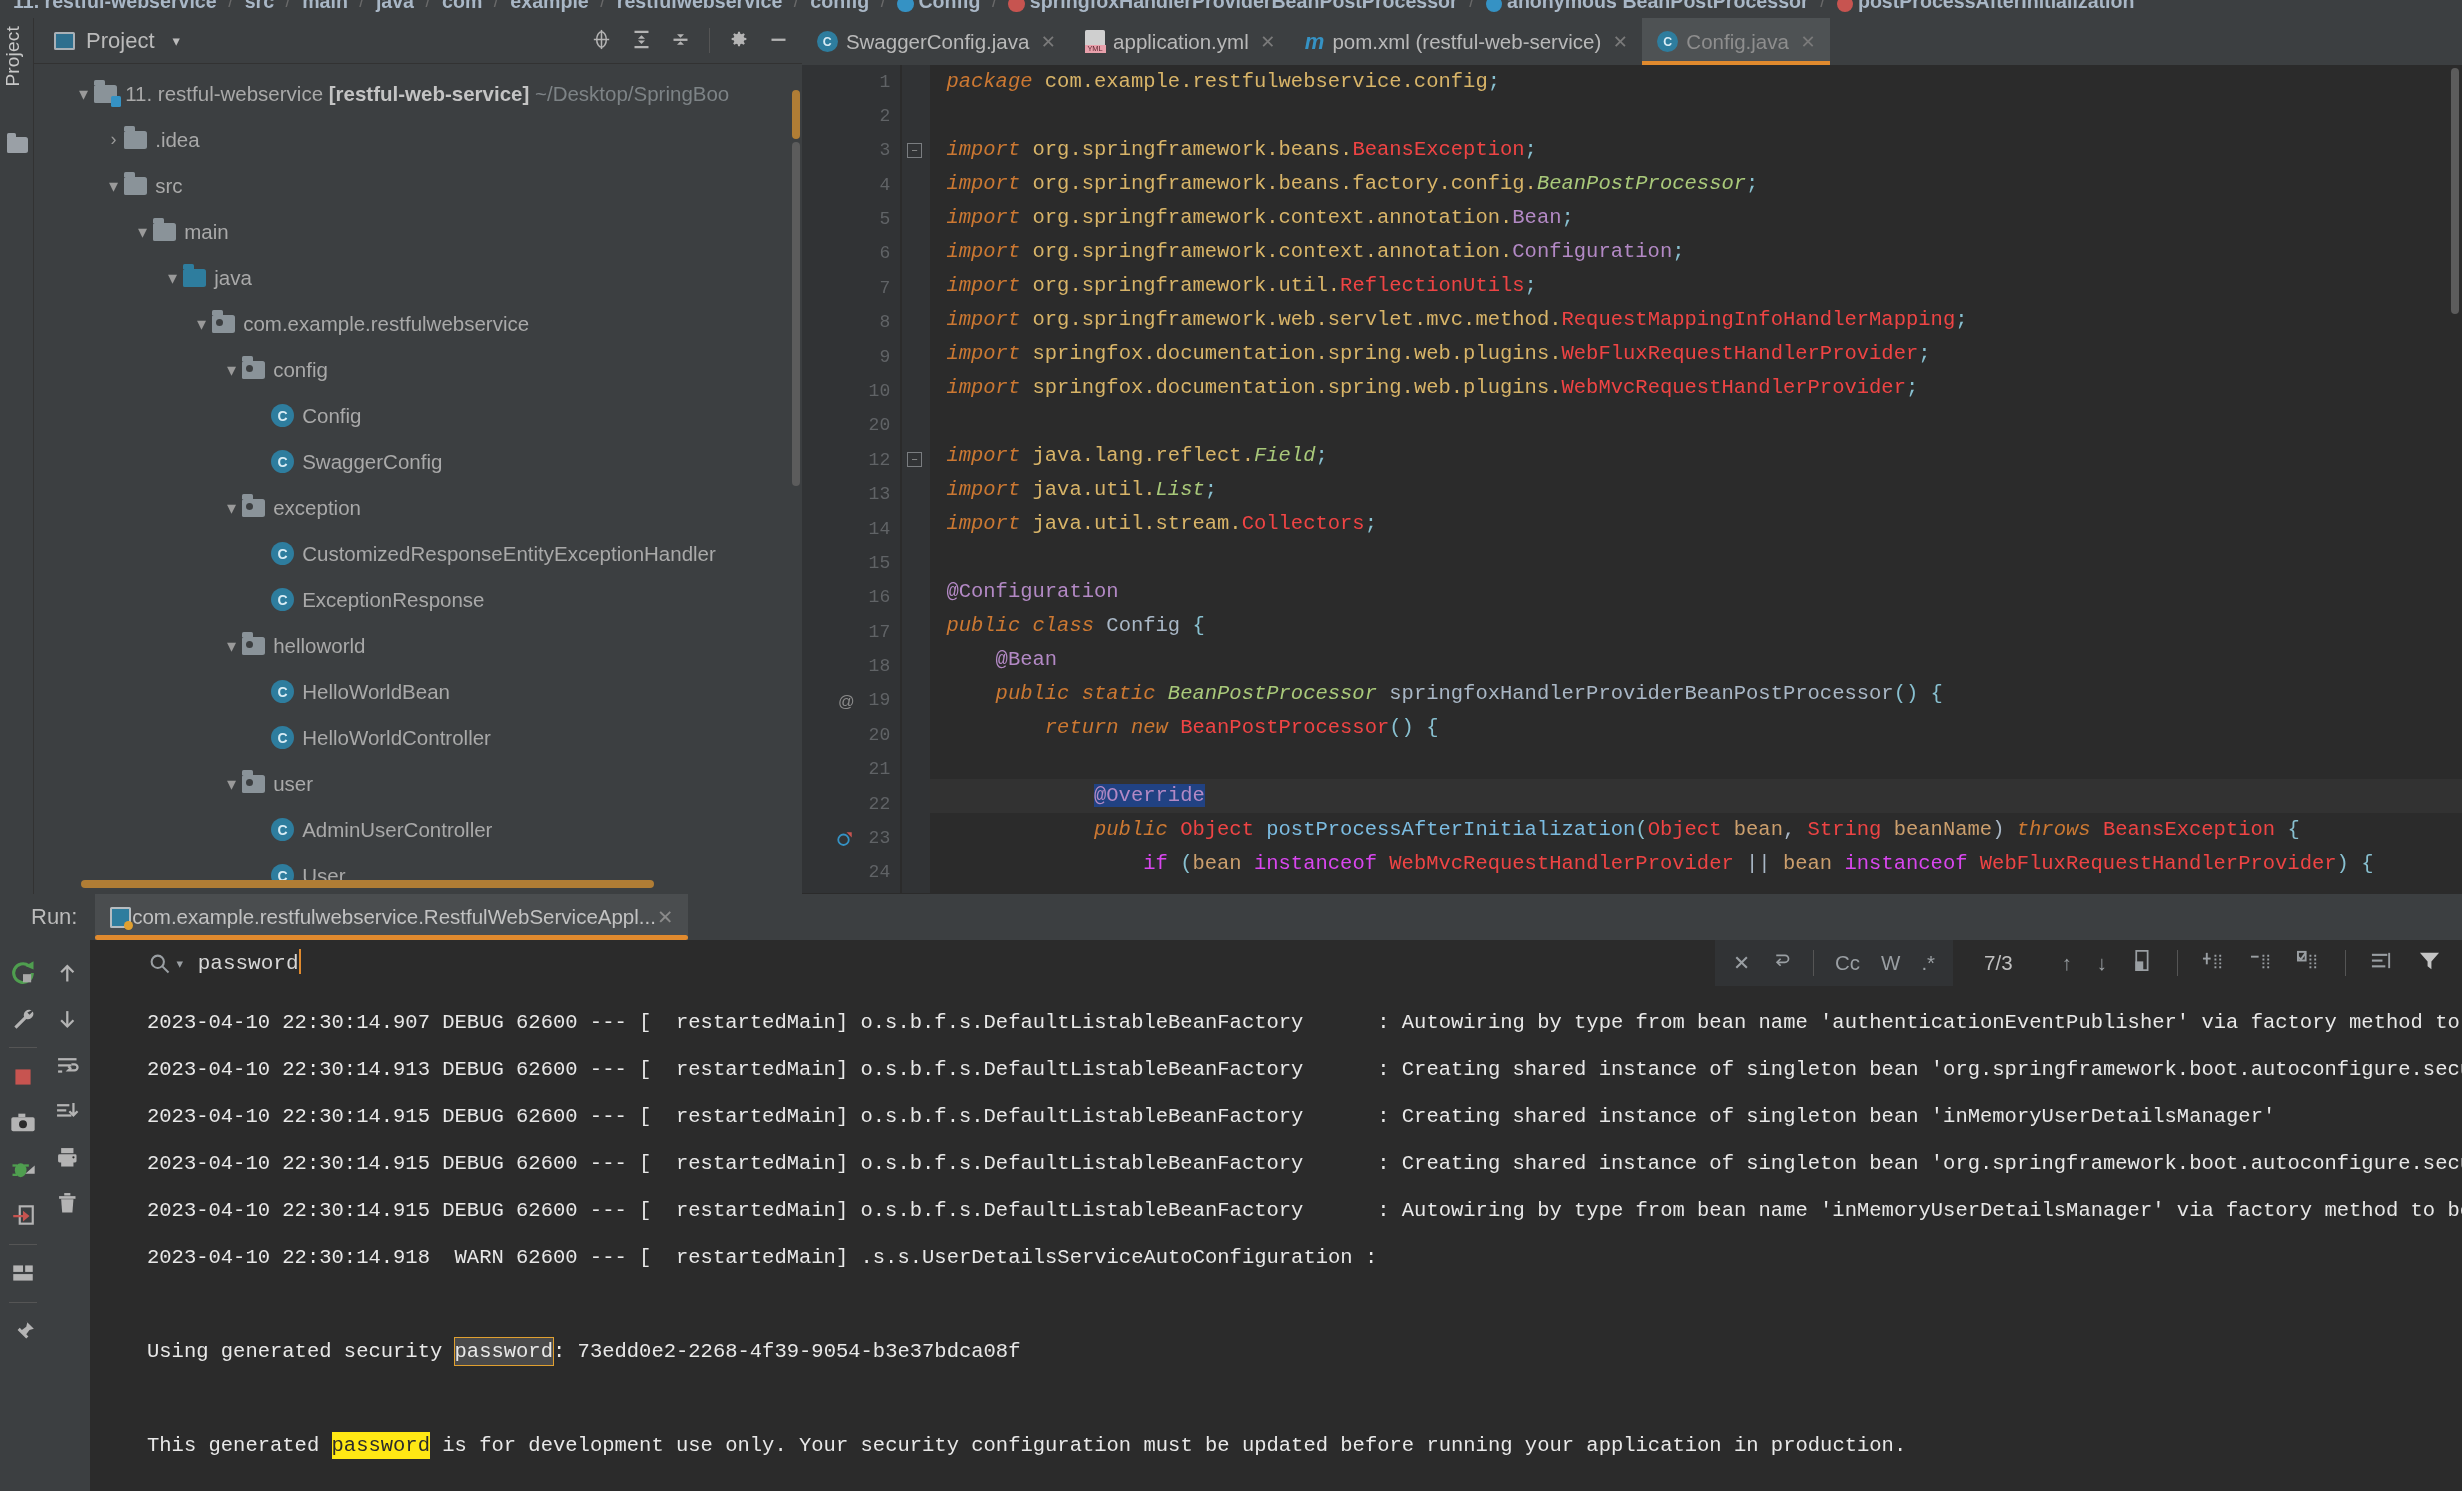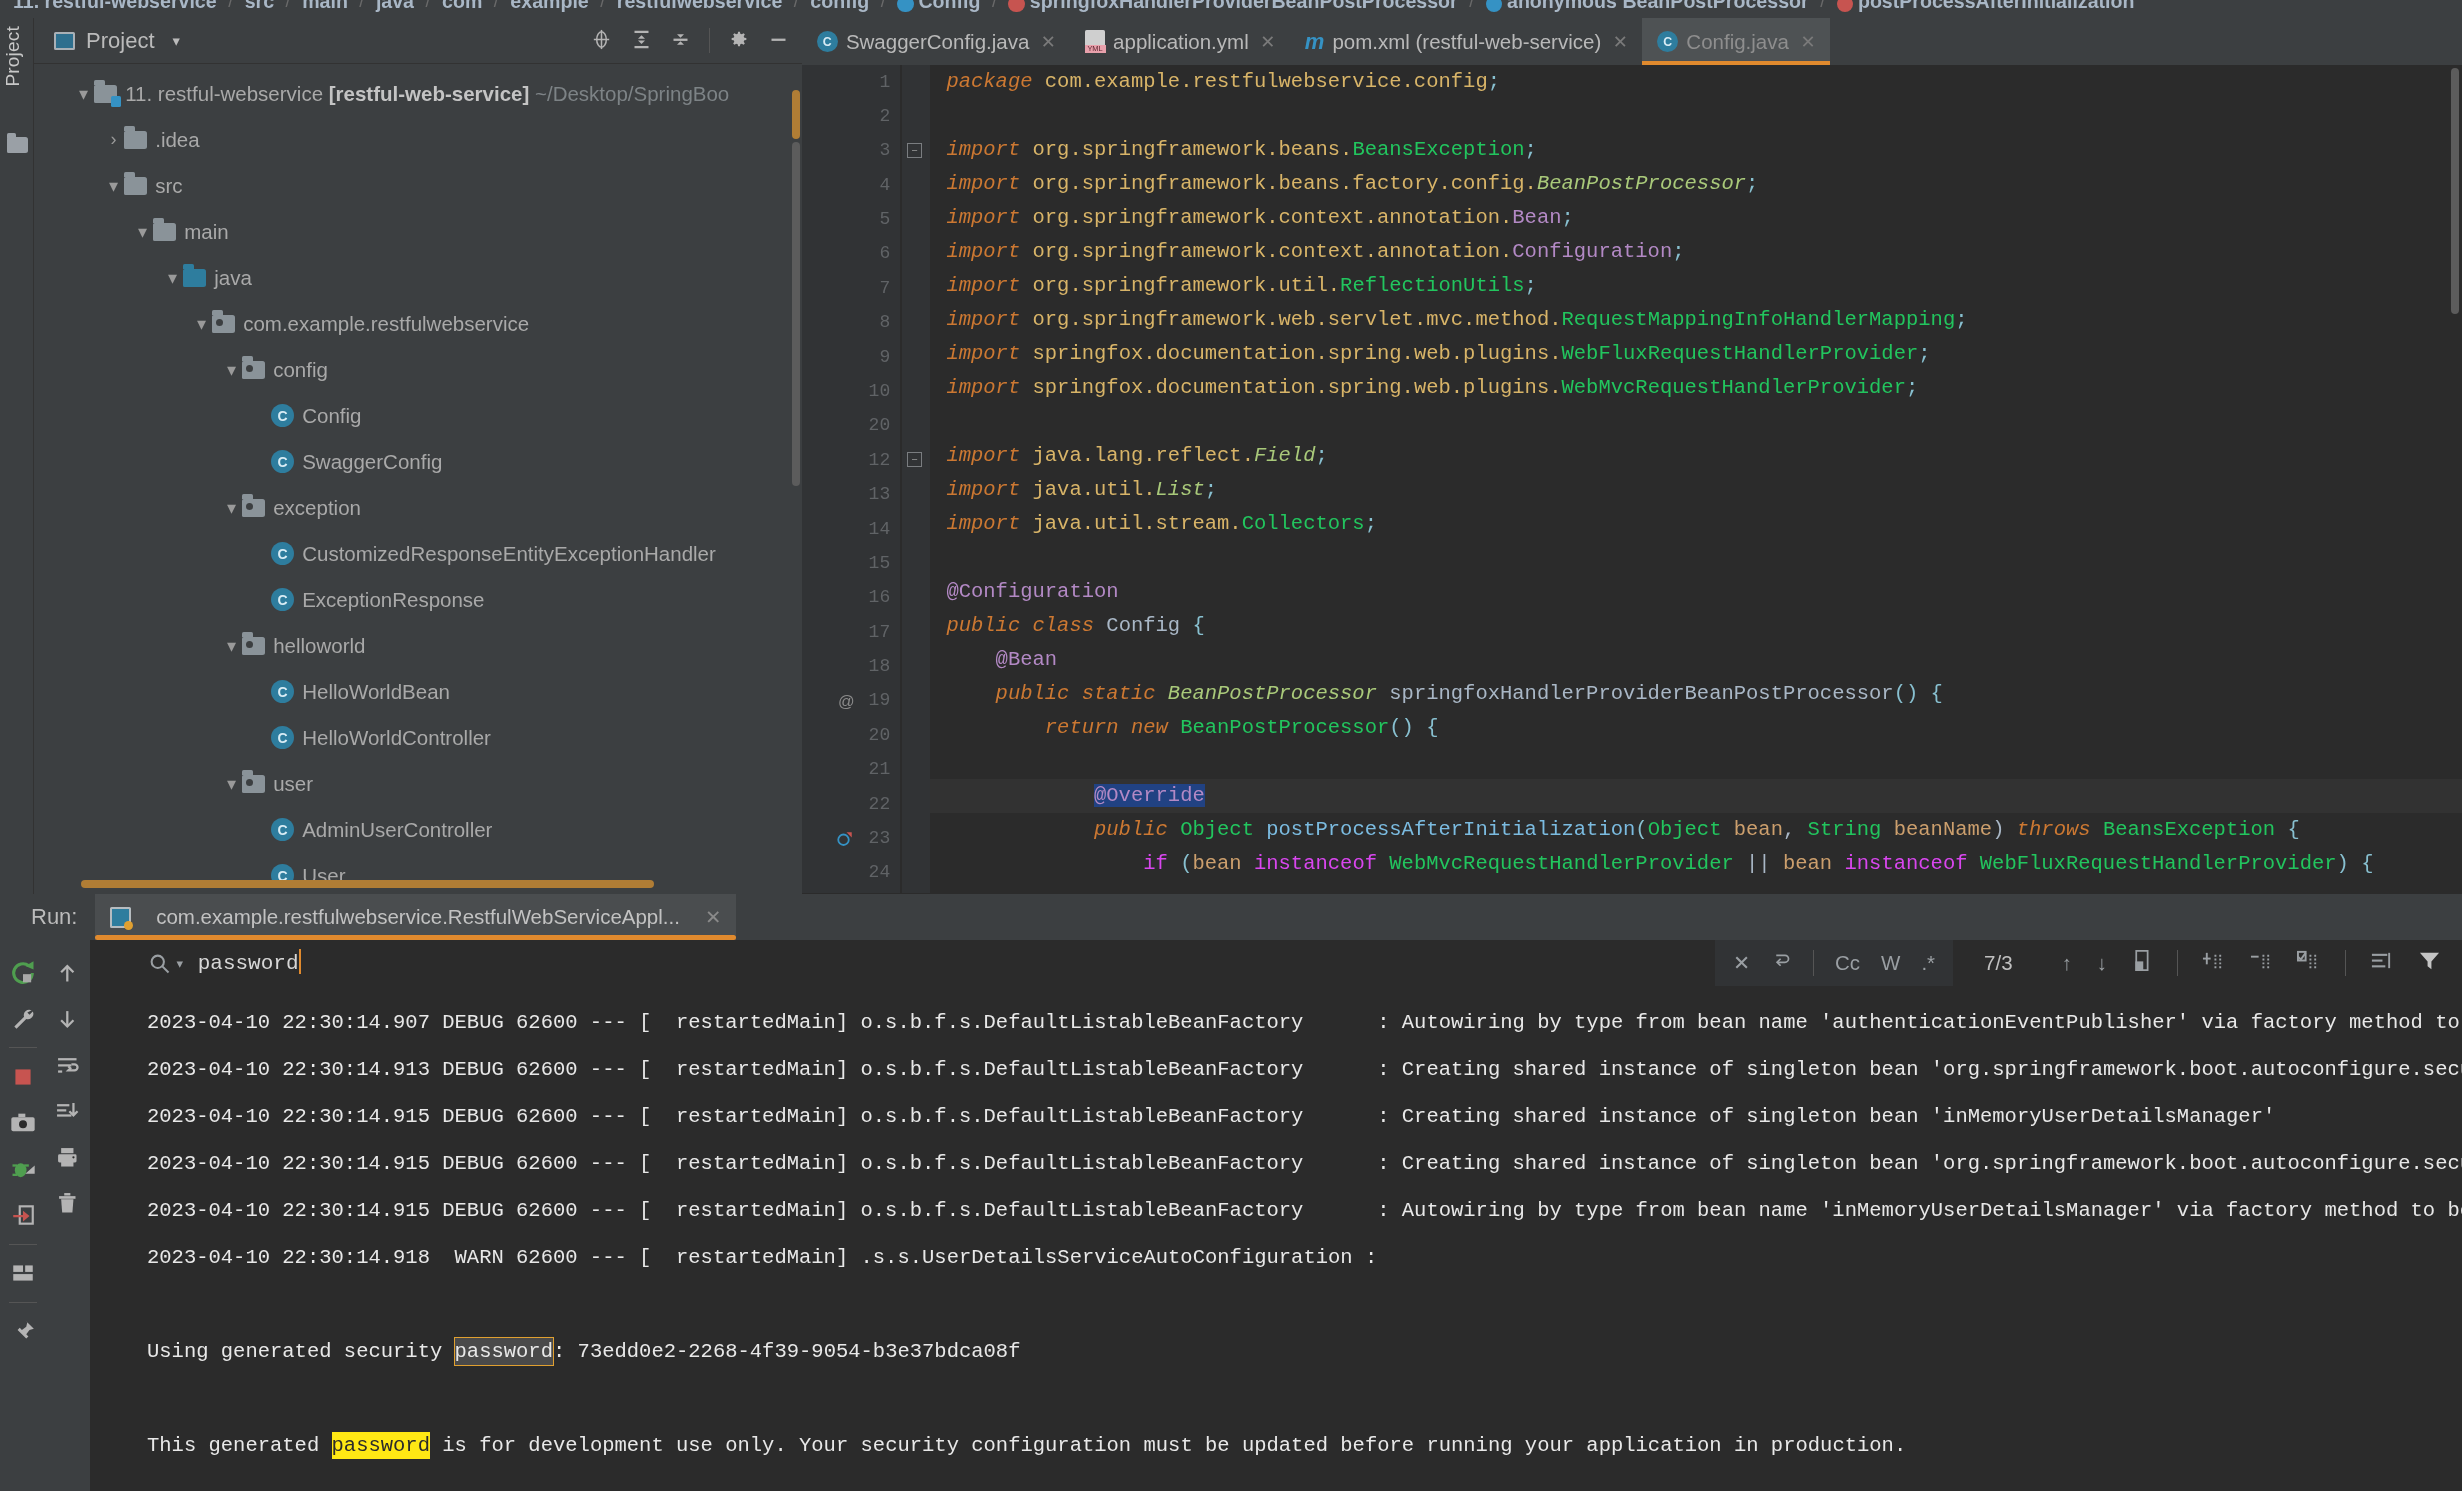--- a/index.html
+++ b/index.html
@@ -162,7 +162,7 @@
   .kw2  { color: #d946ef; }
   .ident{ color: #a9b7c6; }
   .type { color: #a9c97a; font-style: italic; }
-  .type2{ color: #22c55e; }
+  .type2{ color: #ef4444; }
   .annp { color: #b389c5; }
   .pkgc { color: #d8b468; }
   .meth { color: #7bbbe0; }

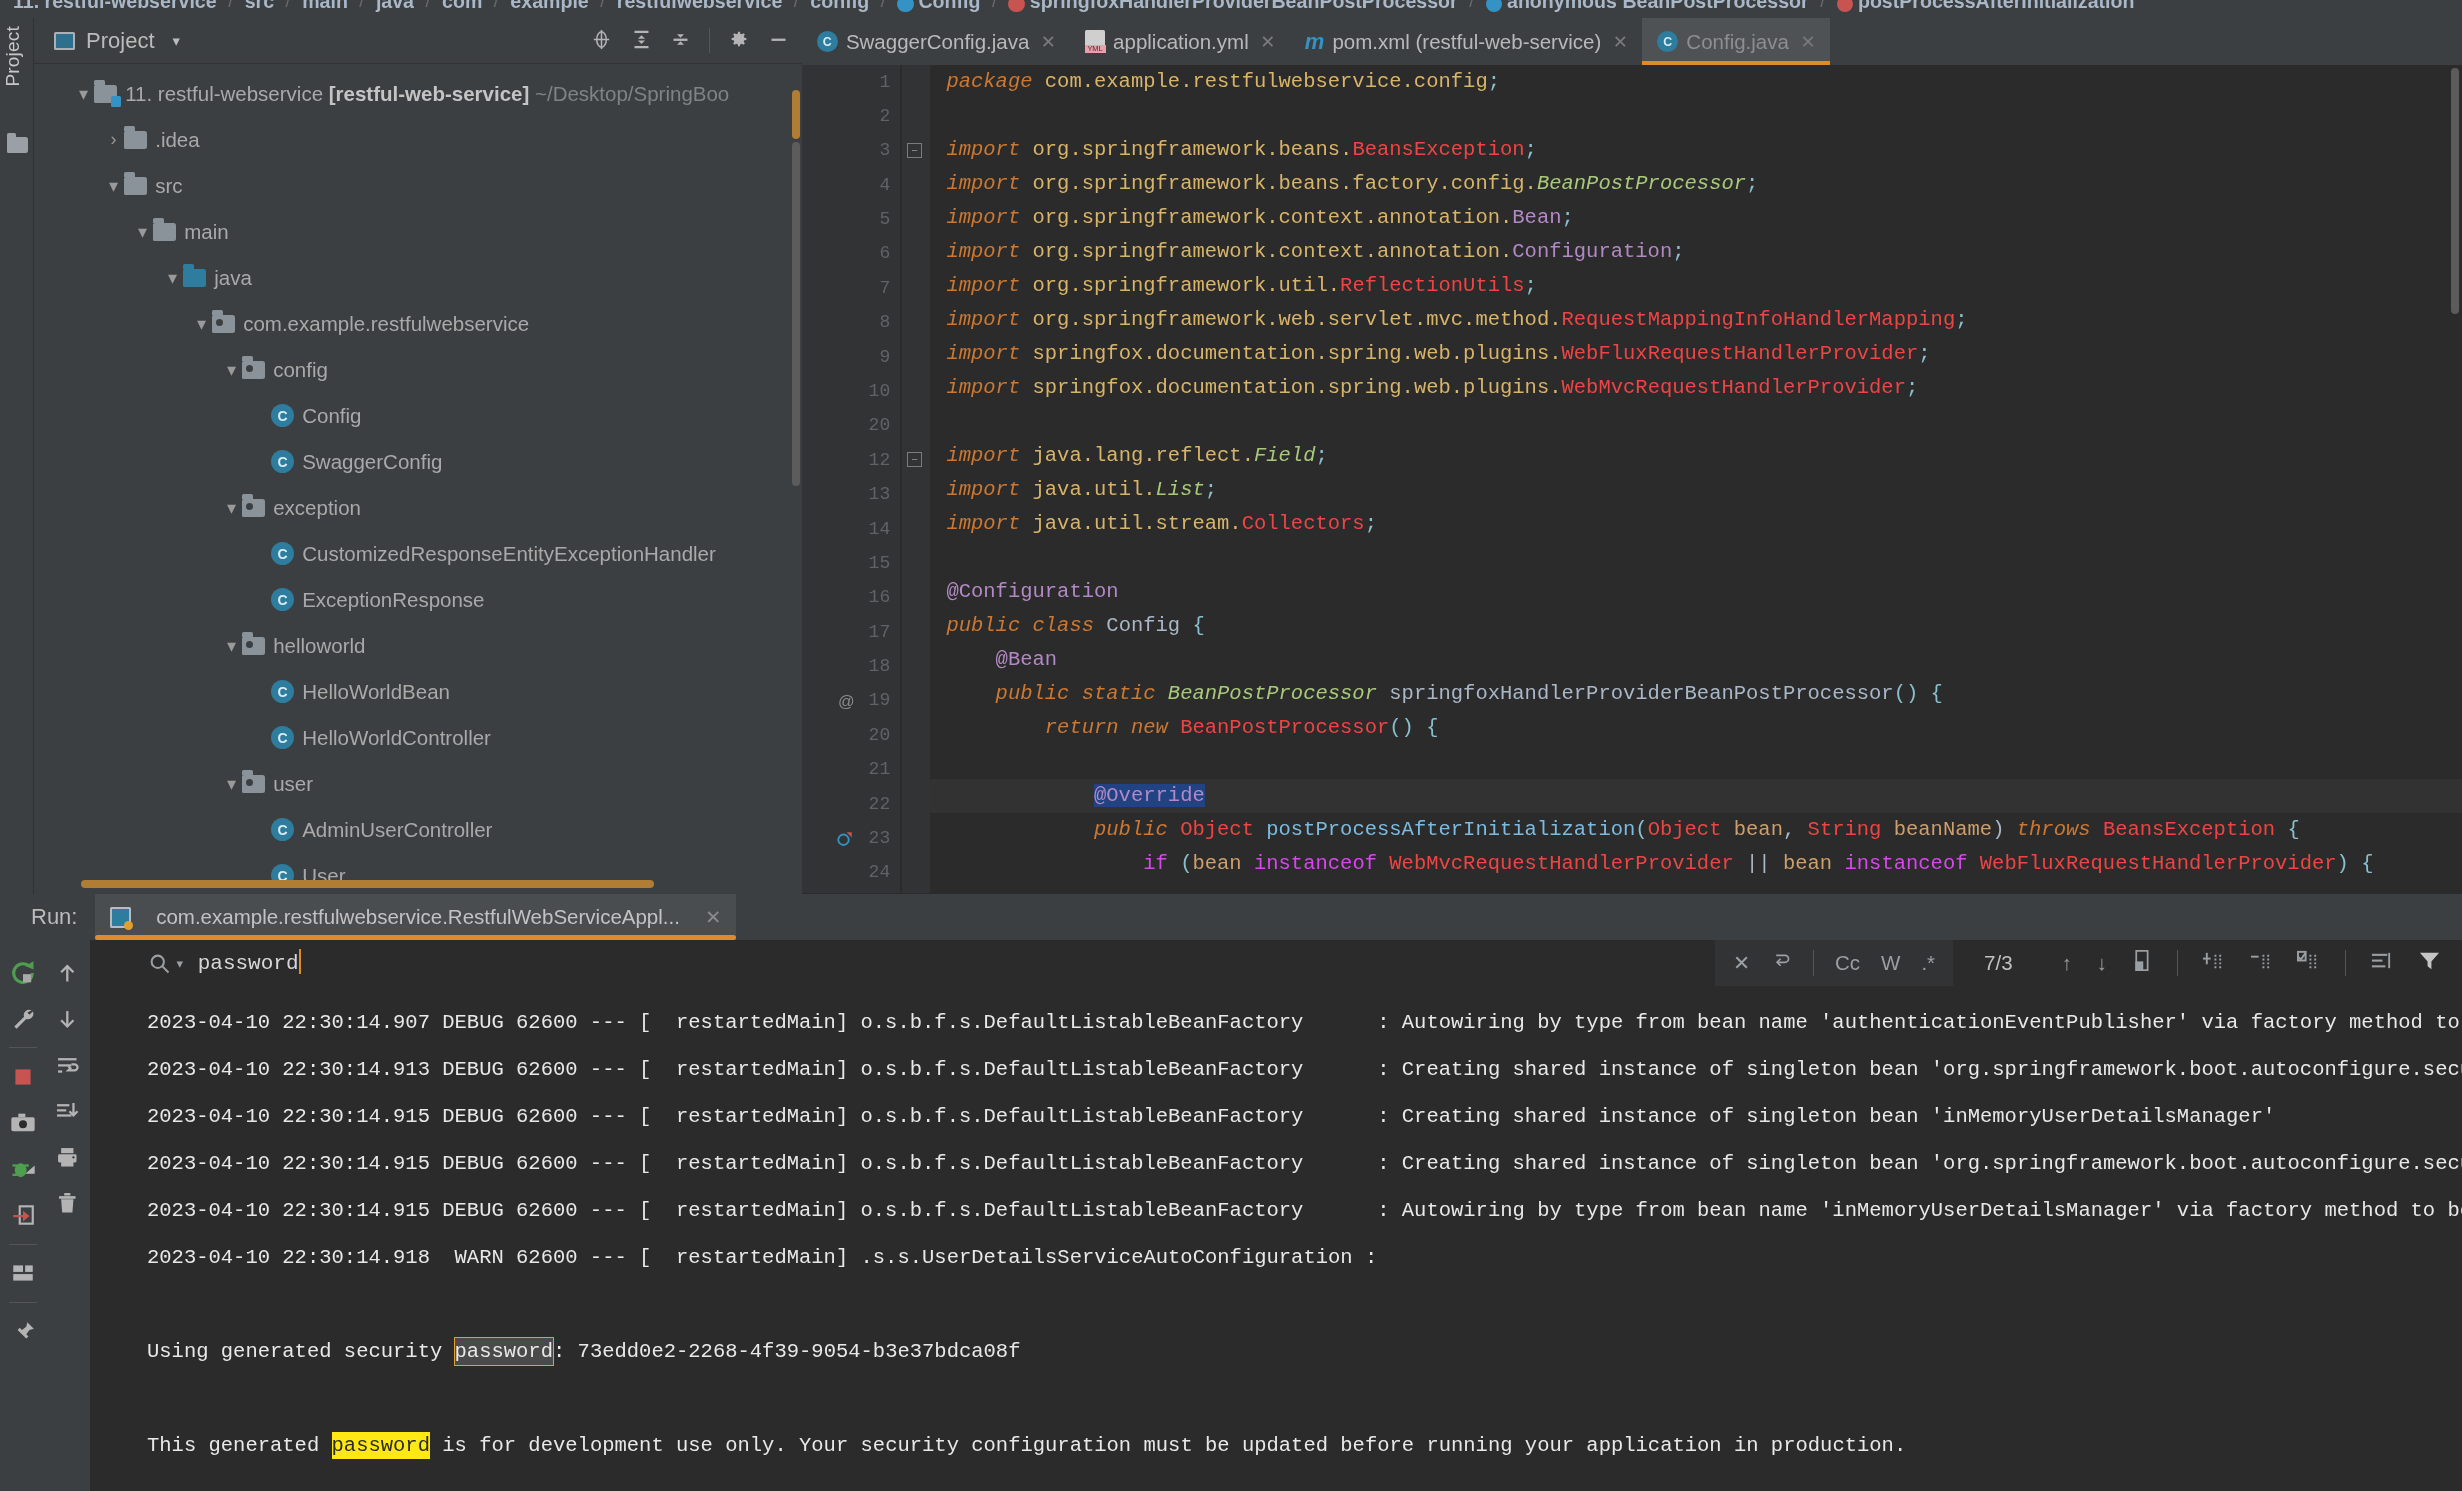--- a/index.html
+++ b/index.html
@@ -187,7 +187,7 @@
   .run-head { height: 46px; display: flex; align-items: center; padding-left: 31px; position:relative; }
   .run-head .lbl { color: #bbbbbb; font-size: 22px; }
   .run-tab {
-    margin-left: 18px; height: 46px; display: flex; align-items: center; gap: 25px;
+    margin-left: 18px; height: 46px; display: flex; align-items: center; gap: 1px;
     padding: 0 14.7px; background: #4a4d4f; position: relative;
   }
   .run-tab .name { color: #c2c2c2; font-size: 20.5px; }

